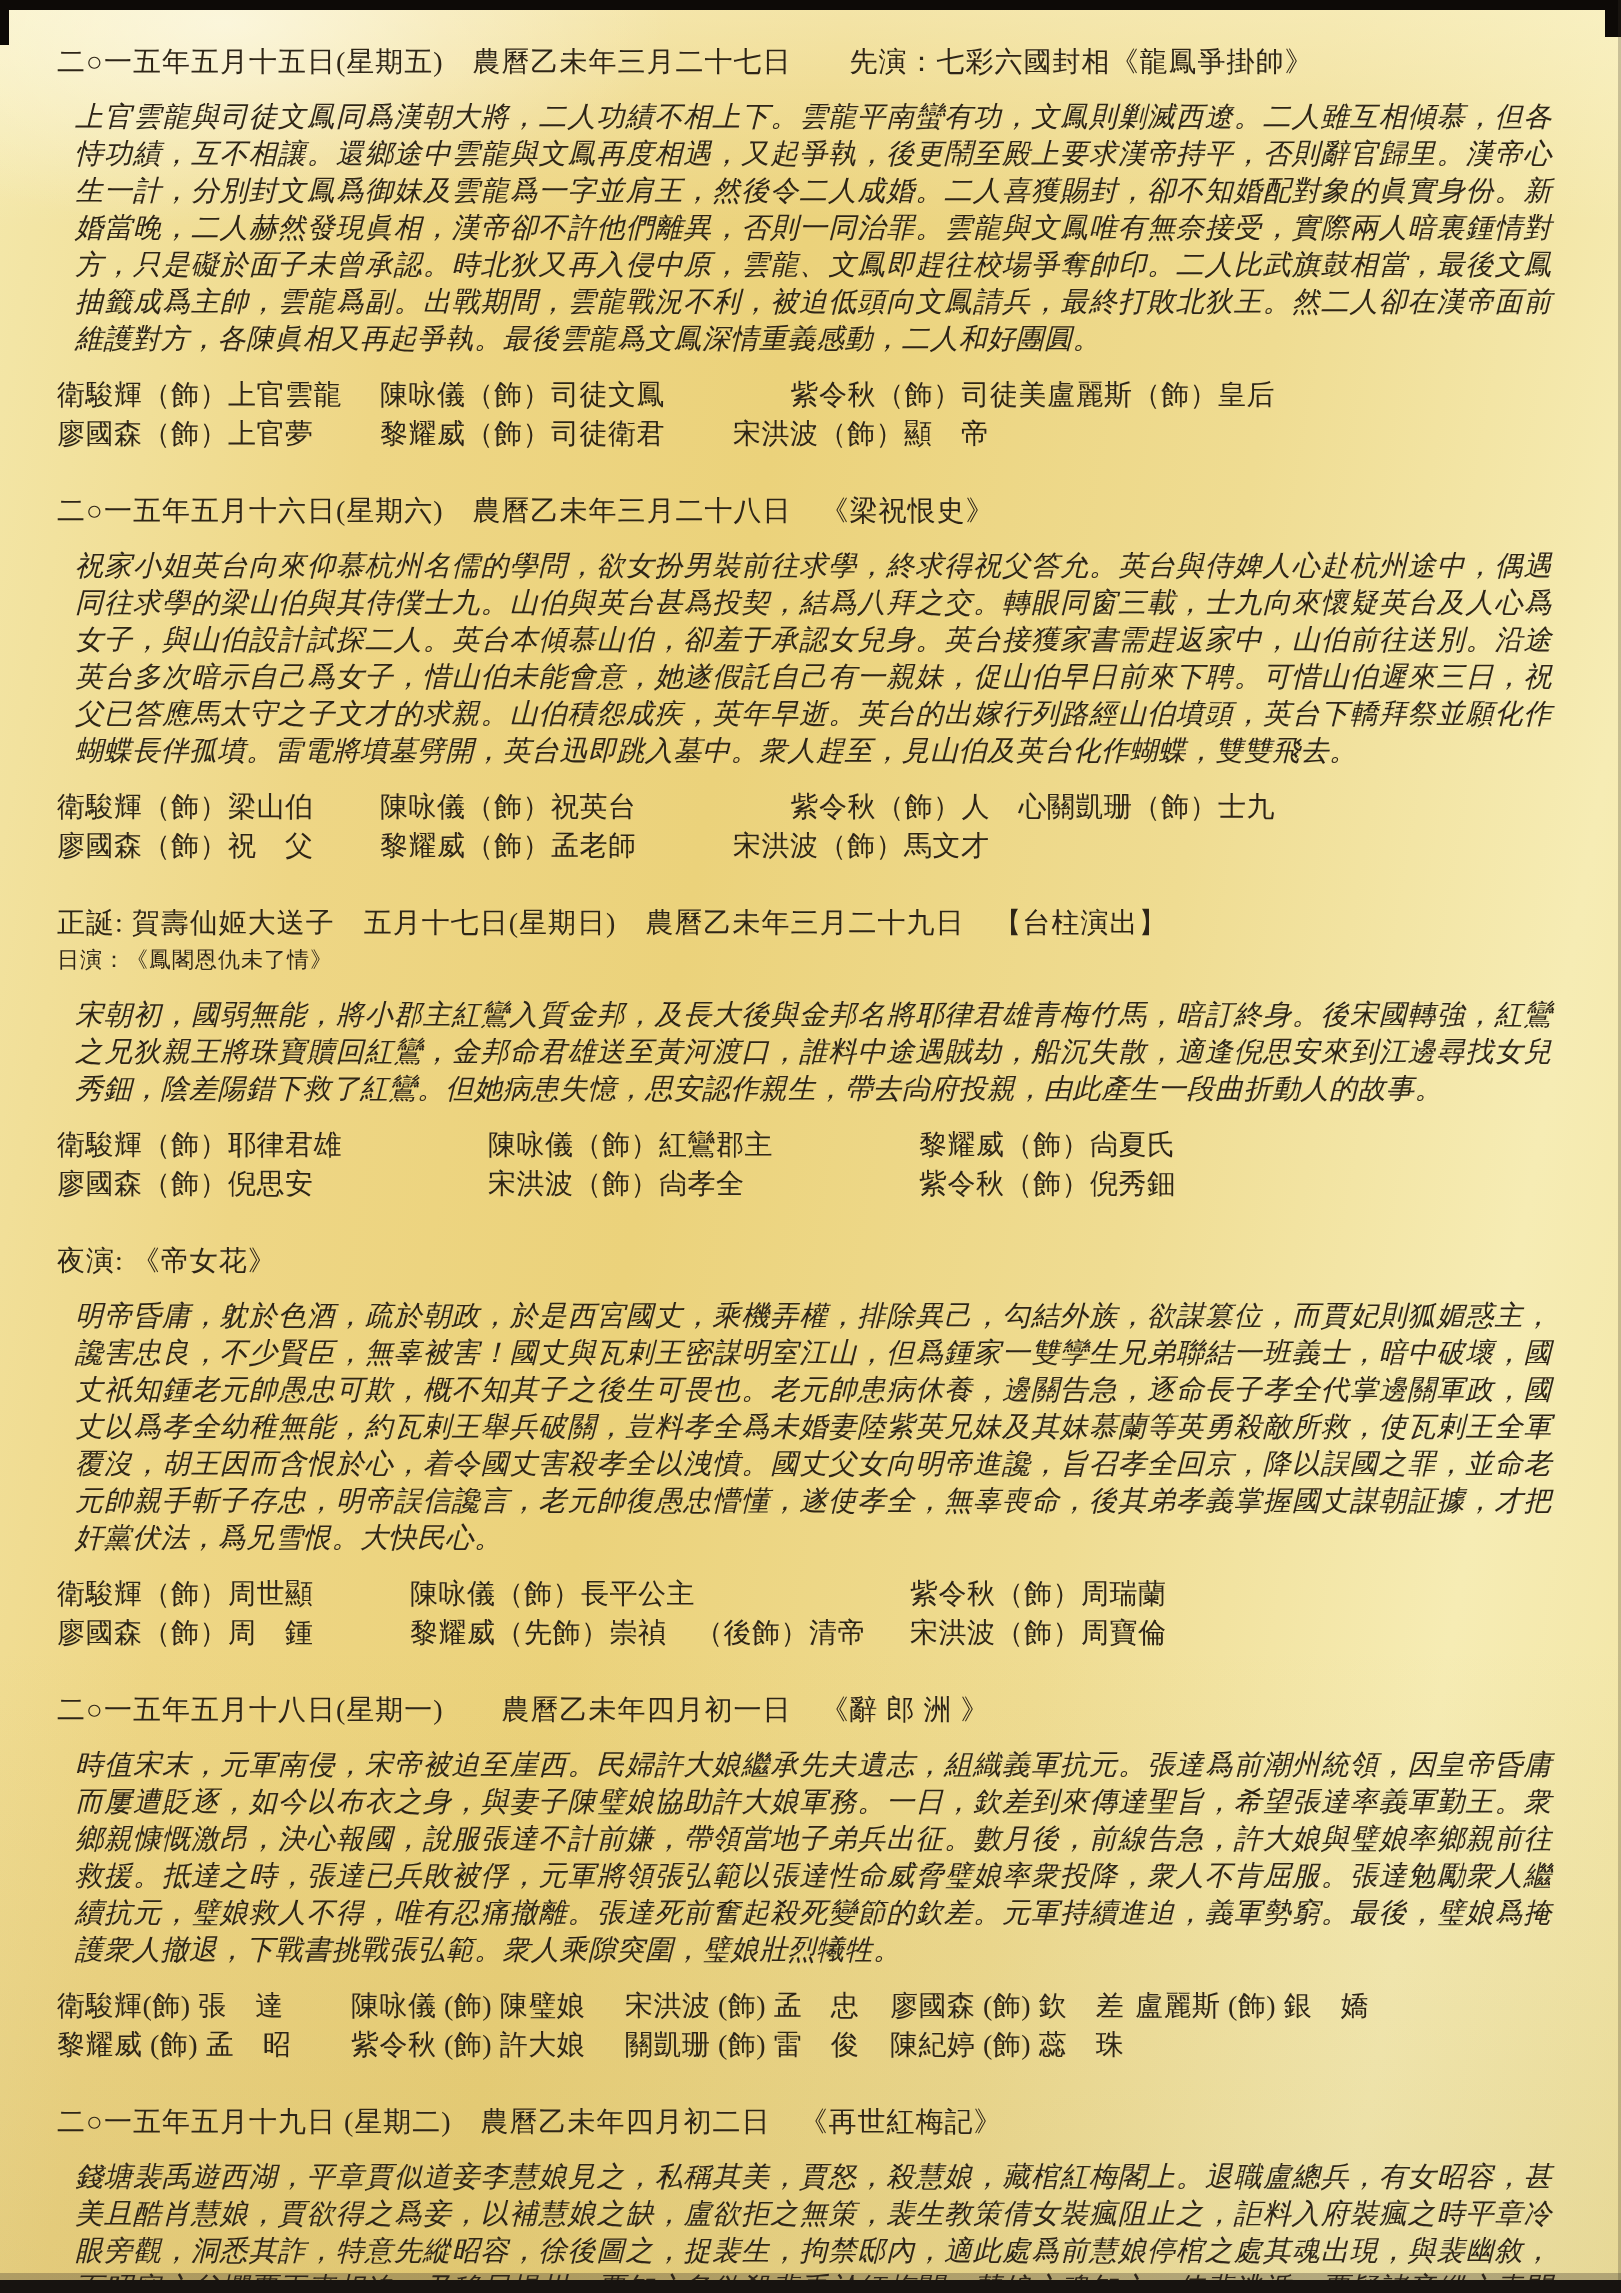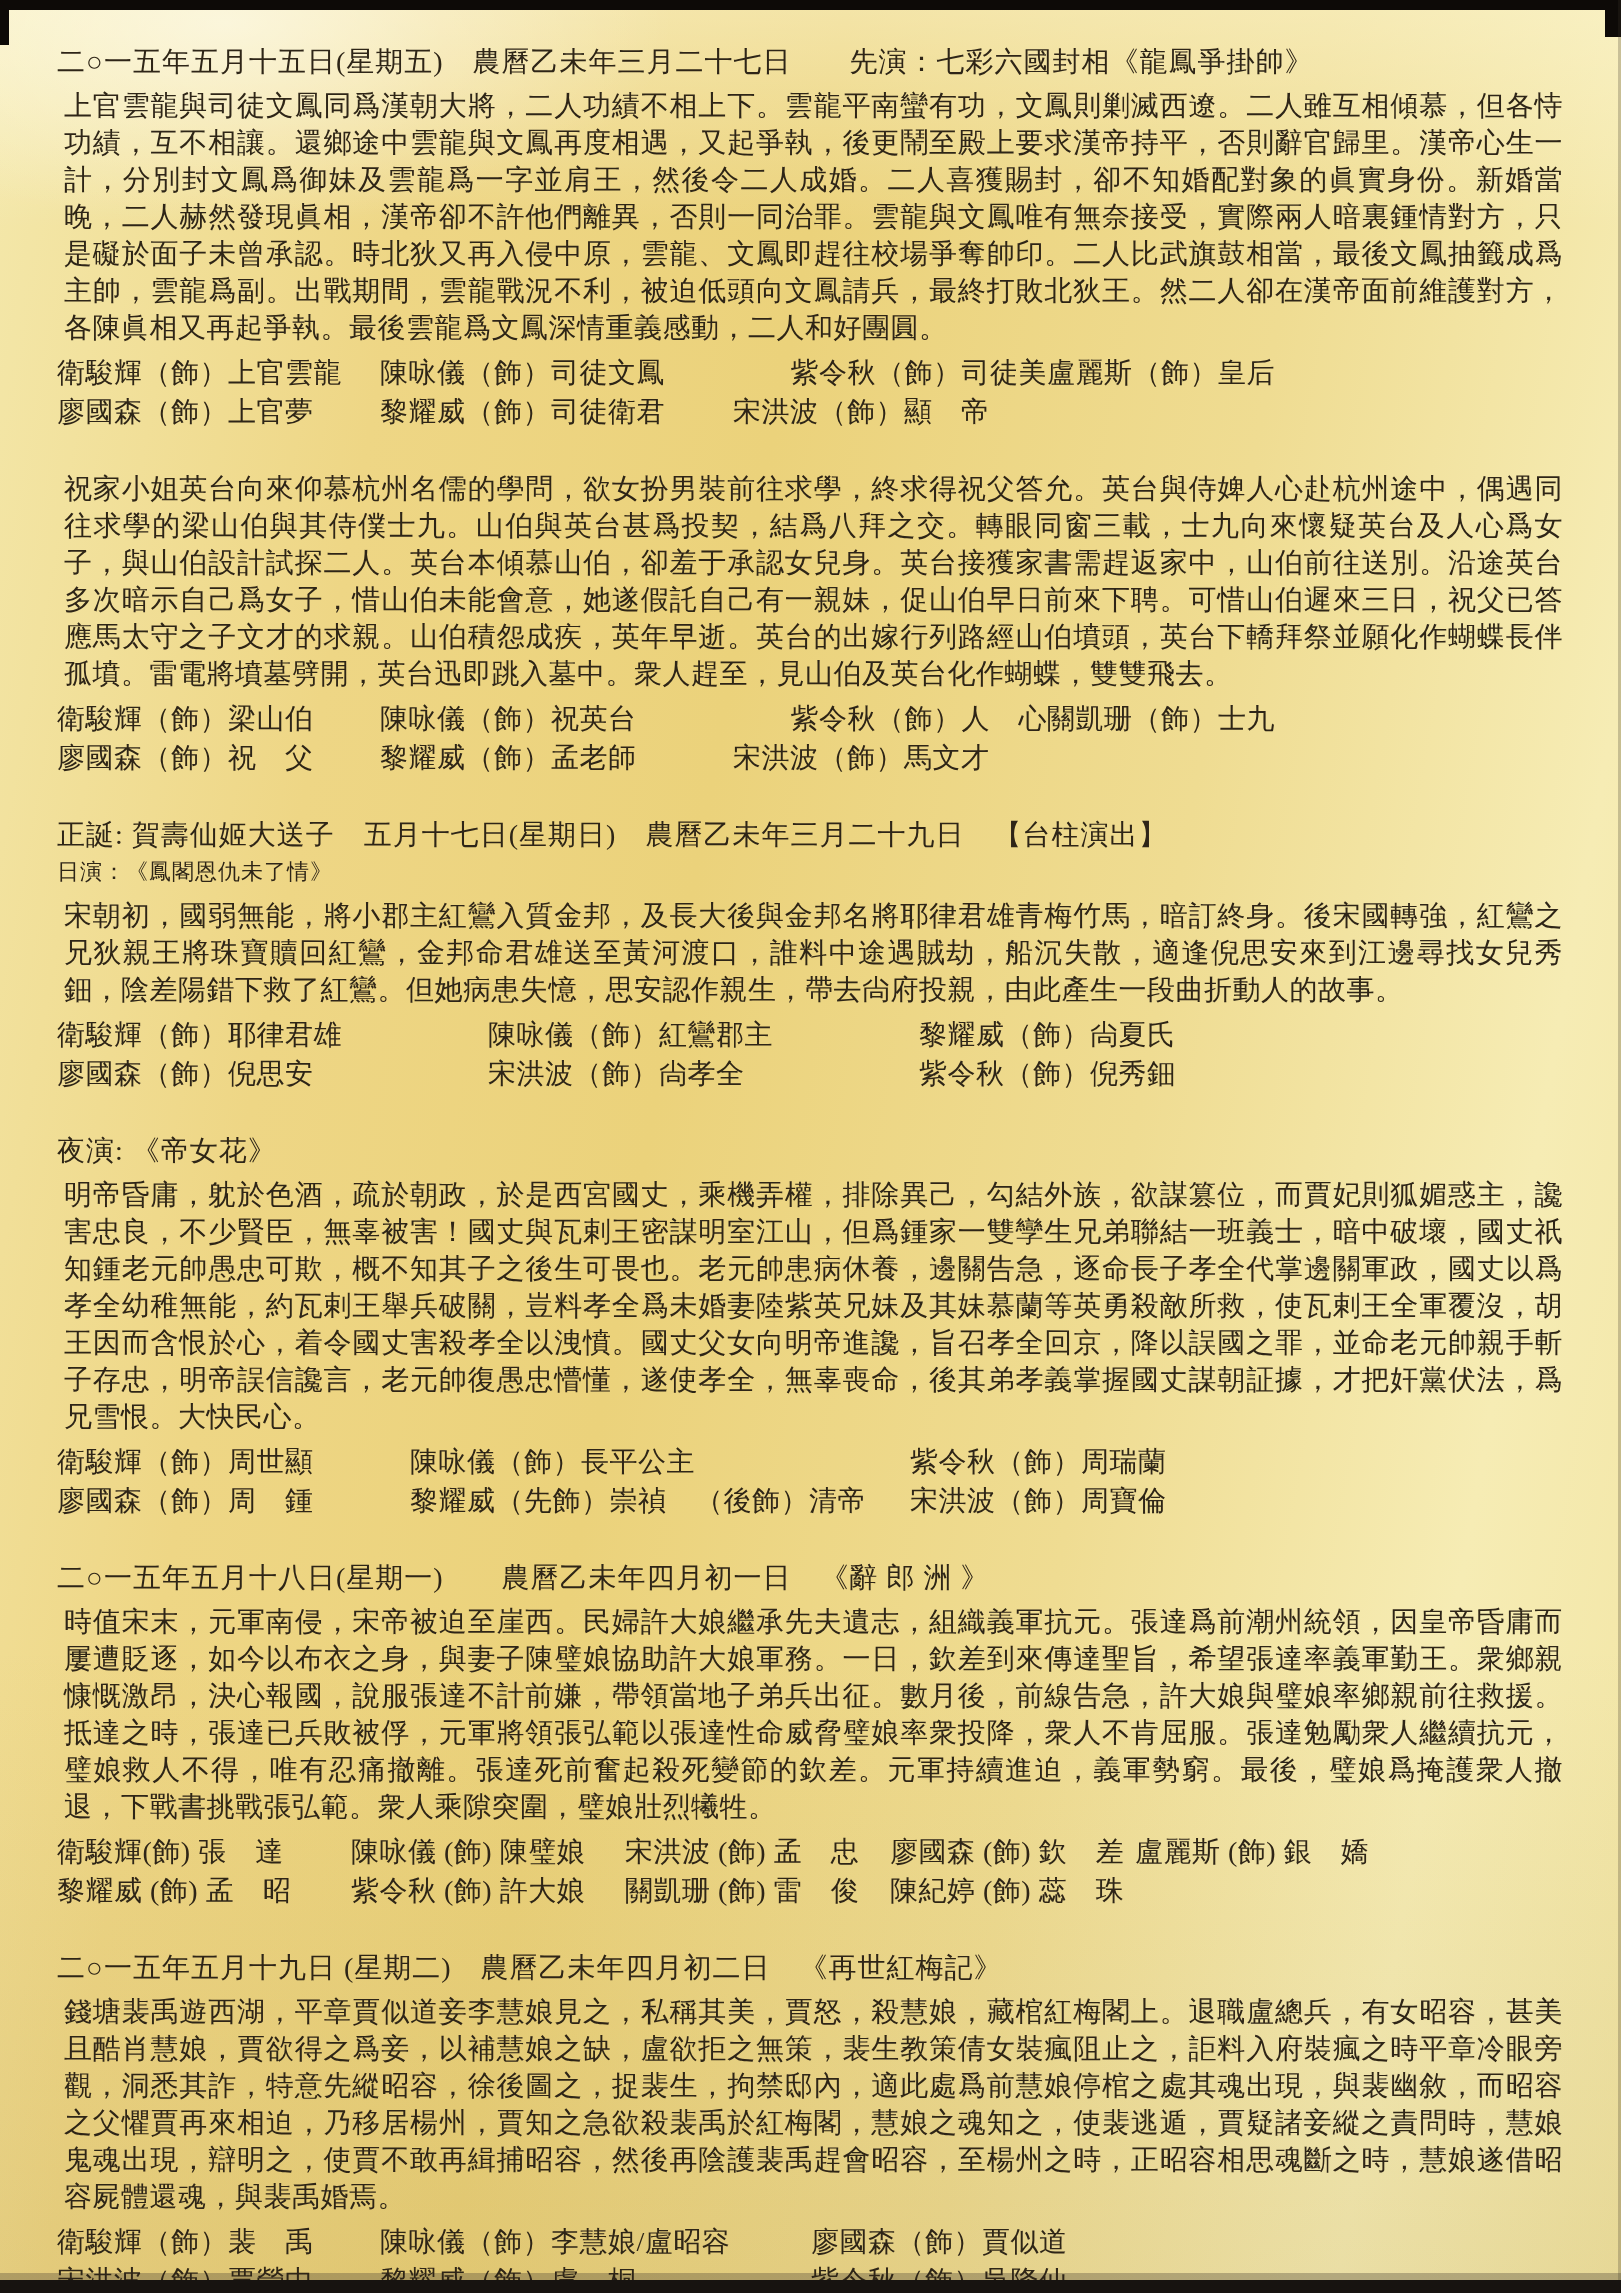--- a/index.html
+++ b/index.html
@@ -70,12 +70,13 @@
     letter-spacing: 1px;
   }
   .synopsis {
-    margin: 7px;
+    margin: 18px;
     font-size: 28px;
     line-height: 37px;
     letter-spacing: 0.5px;
     text-align: justify;
     text-justify: inter-ideograph;
+    font-style: italic;
   }
   .cast { margin-top: 6px; }
   .cast-row {

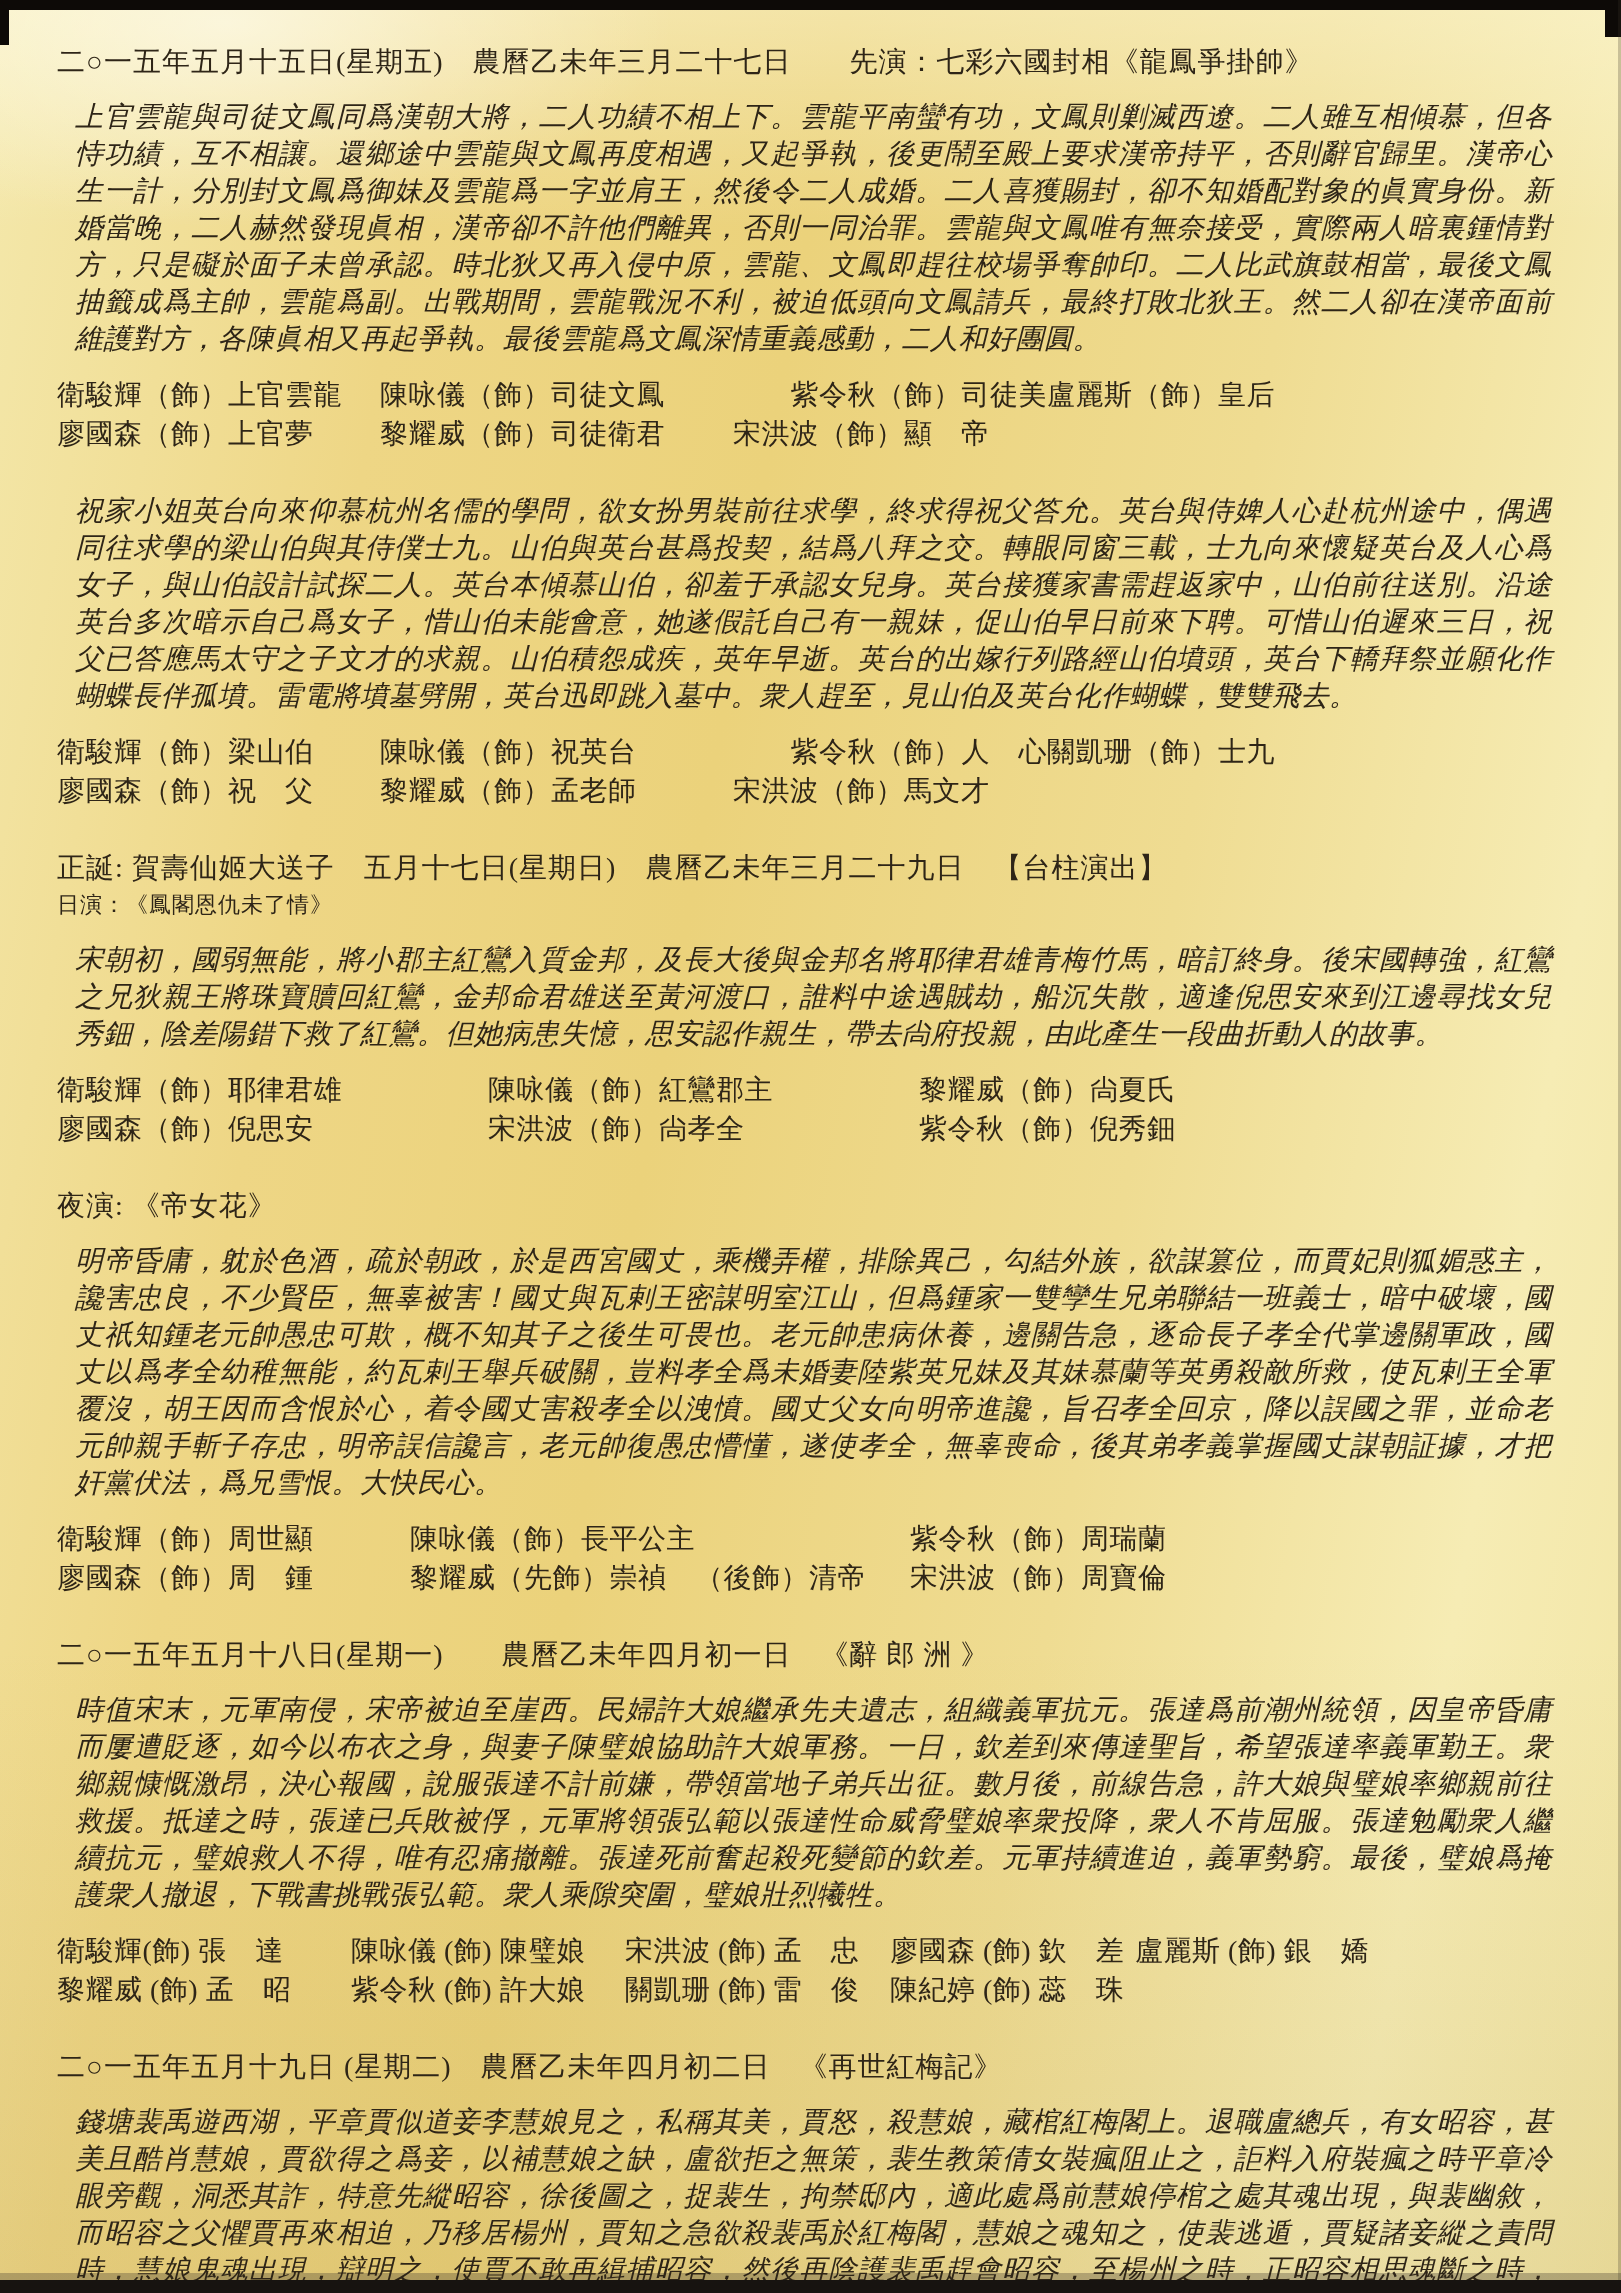--- a/index.html
+++ b/index.html
@@ -129,6 +129,7 @@
     </section>
 
     <section class="perf">
+      <h2 class="dateline">二○一五年五月十六日(星期六)　農曆乙未年三月二十八日　《梁祝恨史》</h2>
       <p class="synopsis">祝家小姐英台向來仰慕杭州名儒的學問，欲女扮男裝前往求學，終求得祝父答允。英台與侍婢人心赴杭州途中，偶遇同往求學的梁山伯與其侍僕士九。山伯與英台甚爲投契，結爲八拜之交。轉眼同窗三載，士九向來懷疑英台及人心爲女子，與山伯設計試探二人。英台本傾慕山伯，卻羞于承認女兒身。英台接獲家書需趕返家中，山伯前往送別。沿途英台多次暗示自己爲女子，惜山伯未能會意，她遂假託自己有一親妹，促山伯早日前來下聘。可惜山伯遲來三日，祝父已答應馬太守之子文才的求親。山伯積怨成疾，英年早逝。英台的出嫁行列路經山伯墳頭，英台下轎拜祭並願化作蝴蝶長伴孤墳。雷電將墳墓劈開，英台迅即跳入墓中。衆人趕至，見山伯及英台化作蝴蝶，雙雙飛去。</p>
       <div class="cast">
         <div class="cast-row">

